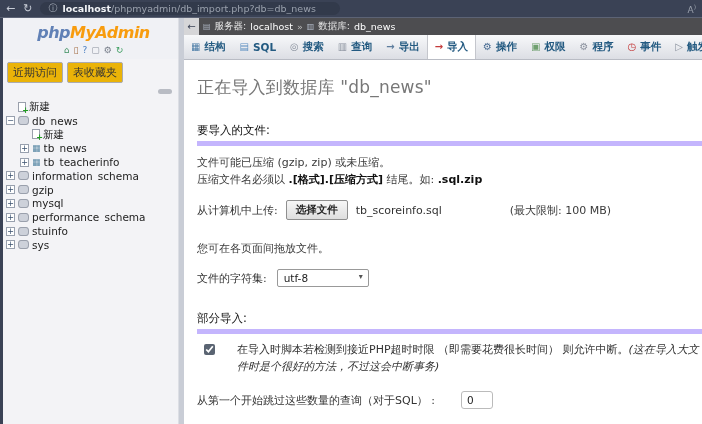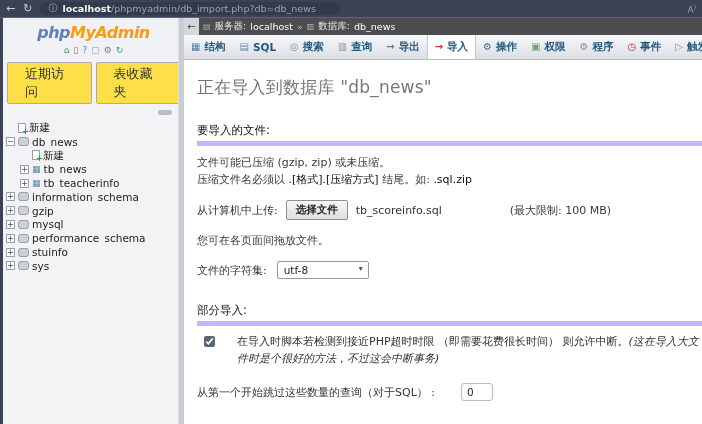--- a/index.html
+++ b/index.html
@@ -34,8 +34,8 @@
   .li-home{color:#3d8f5f;} .li-exit{color:#a5714a;} .li-help{color:#4a7fc1;}
   .li-docs{color:#8b929e;} .li-cog{color:#767d89;} .li-reload{color:#3f9e62;}
   .nav-btn-row { display:flex; gap:4px; padding:3px 4px; }
-  .nav-btn { border:1px solid #ababaf; background:#fde047; font-size:13px; color:#333;
-    padding:2px 17px; border-radius:2px; cursor:pointer; }
+  .nav-btn { border:1px solid #ababaf; background:#eab308; font-size:11px; color:#333;
+    padding:2px 5px; border-radius:2px; cursor:pointer; }
   .nav-handle-row { display:flex; justify-content:flex-end; padding:3px 12px 2px 0; }
   .nav-handle { width:14px; height:5px; background:#b9bcc4; border-radius:3px; cursor:pointer; }
 

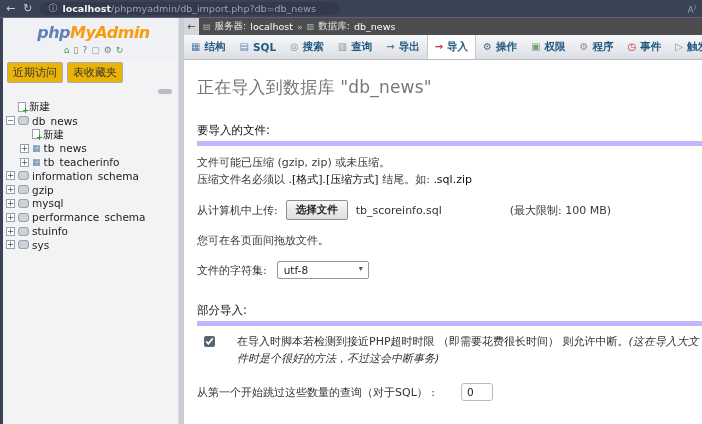--- a/index.html
+++ b/index.html
@@ -82,7 +82,7 @@
     padding-bottom:3px; margin:0 0 8px; }
   .sec { margin-bottom:24px; }
   .line { line-height:1.55; color:#3a3a3a; }
-  .b { font-weight:normal; color:#111; }
+  .b { font-weight:bold; color:#111; }
 
   .upload-row { display:flex; align-items:center; gap:8px; margin:12px 0 12px; }
   .choose-btn { border:1px solid #8f8f8f; border-radius:2px; padding:2px 9px; font-size:10.5px;

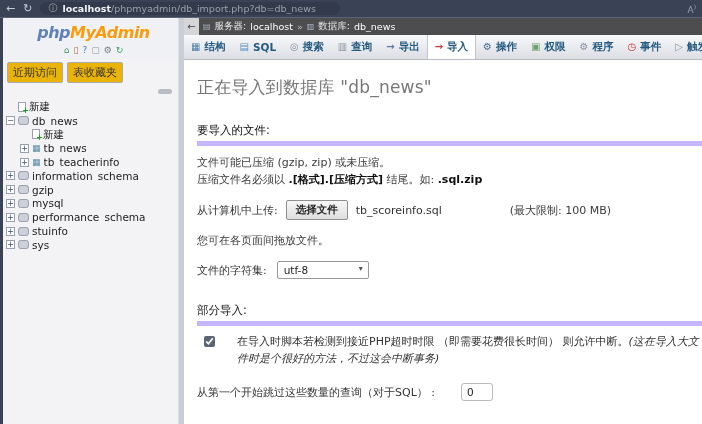--- a/index.html
+++ b/index.html
@@ -84,7 +84,7 @@
   .line { line-height:1.55; color:#3a3a3a; }
   .b { font-weight:bold; color:#111; }
 
-  .upload-row { display:flex; align-items:center; gap:8px; margin:12px 0 12px; }
+  .upload-row { display:flex; align-items:center; gap:8px; margin:12px 0 20px; }
   .choose-btn { border:1px solid #8f8f8f; border-radius:2px; padding:2px 9px; font-size:10.5px;
     font-weight:bold; color:#222; background:linear-gradient(#f7f7f7,#dedede); cursor:pointer; }
   .filename { color:#333; }

